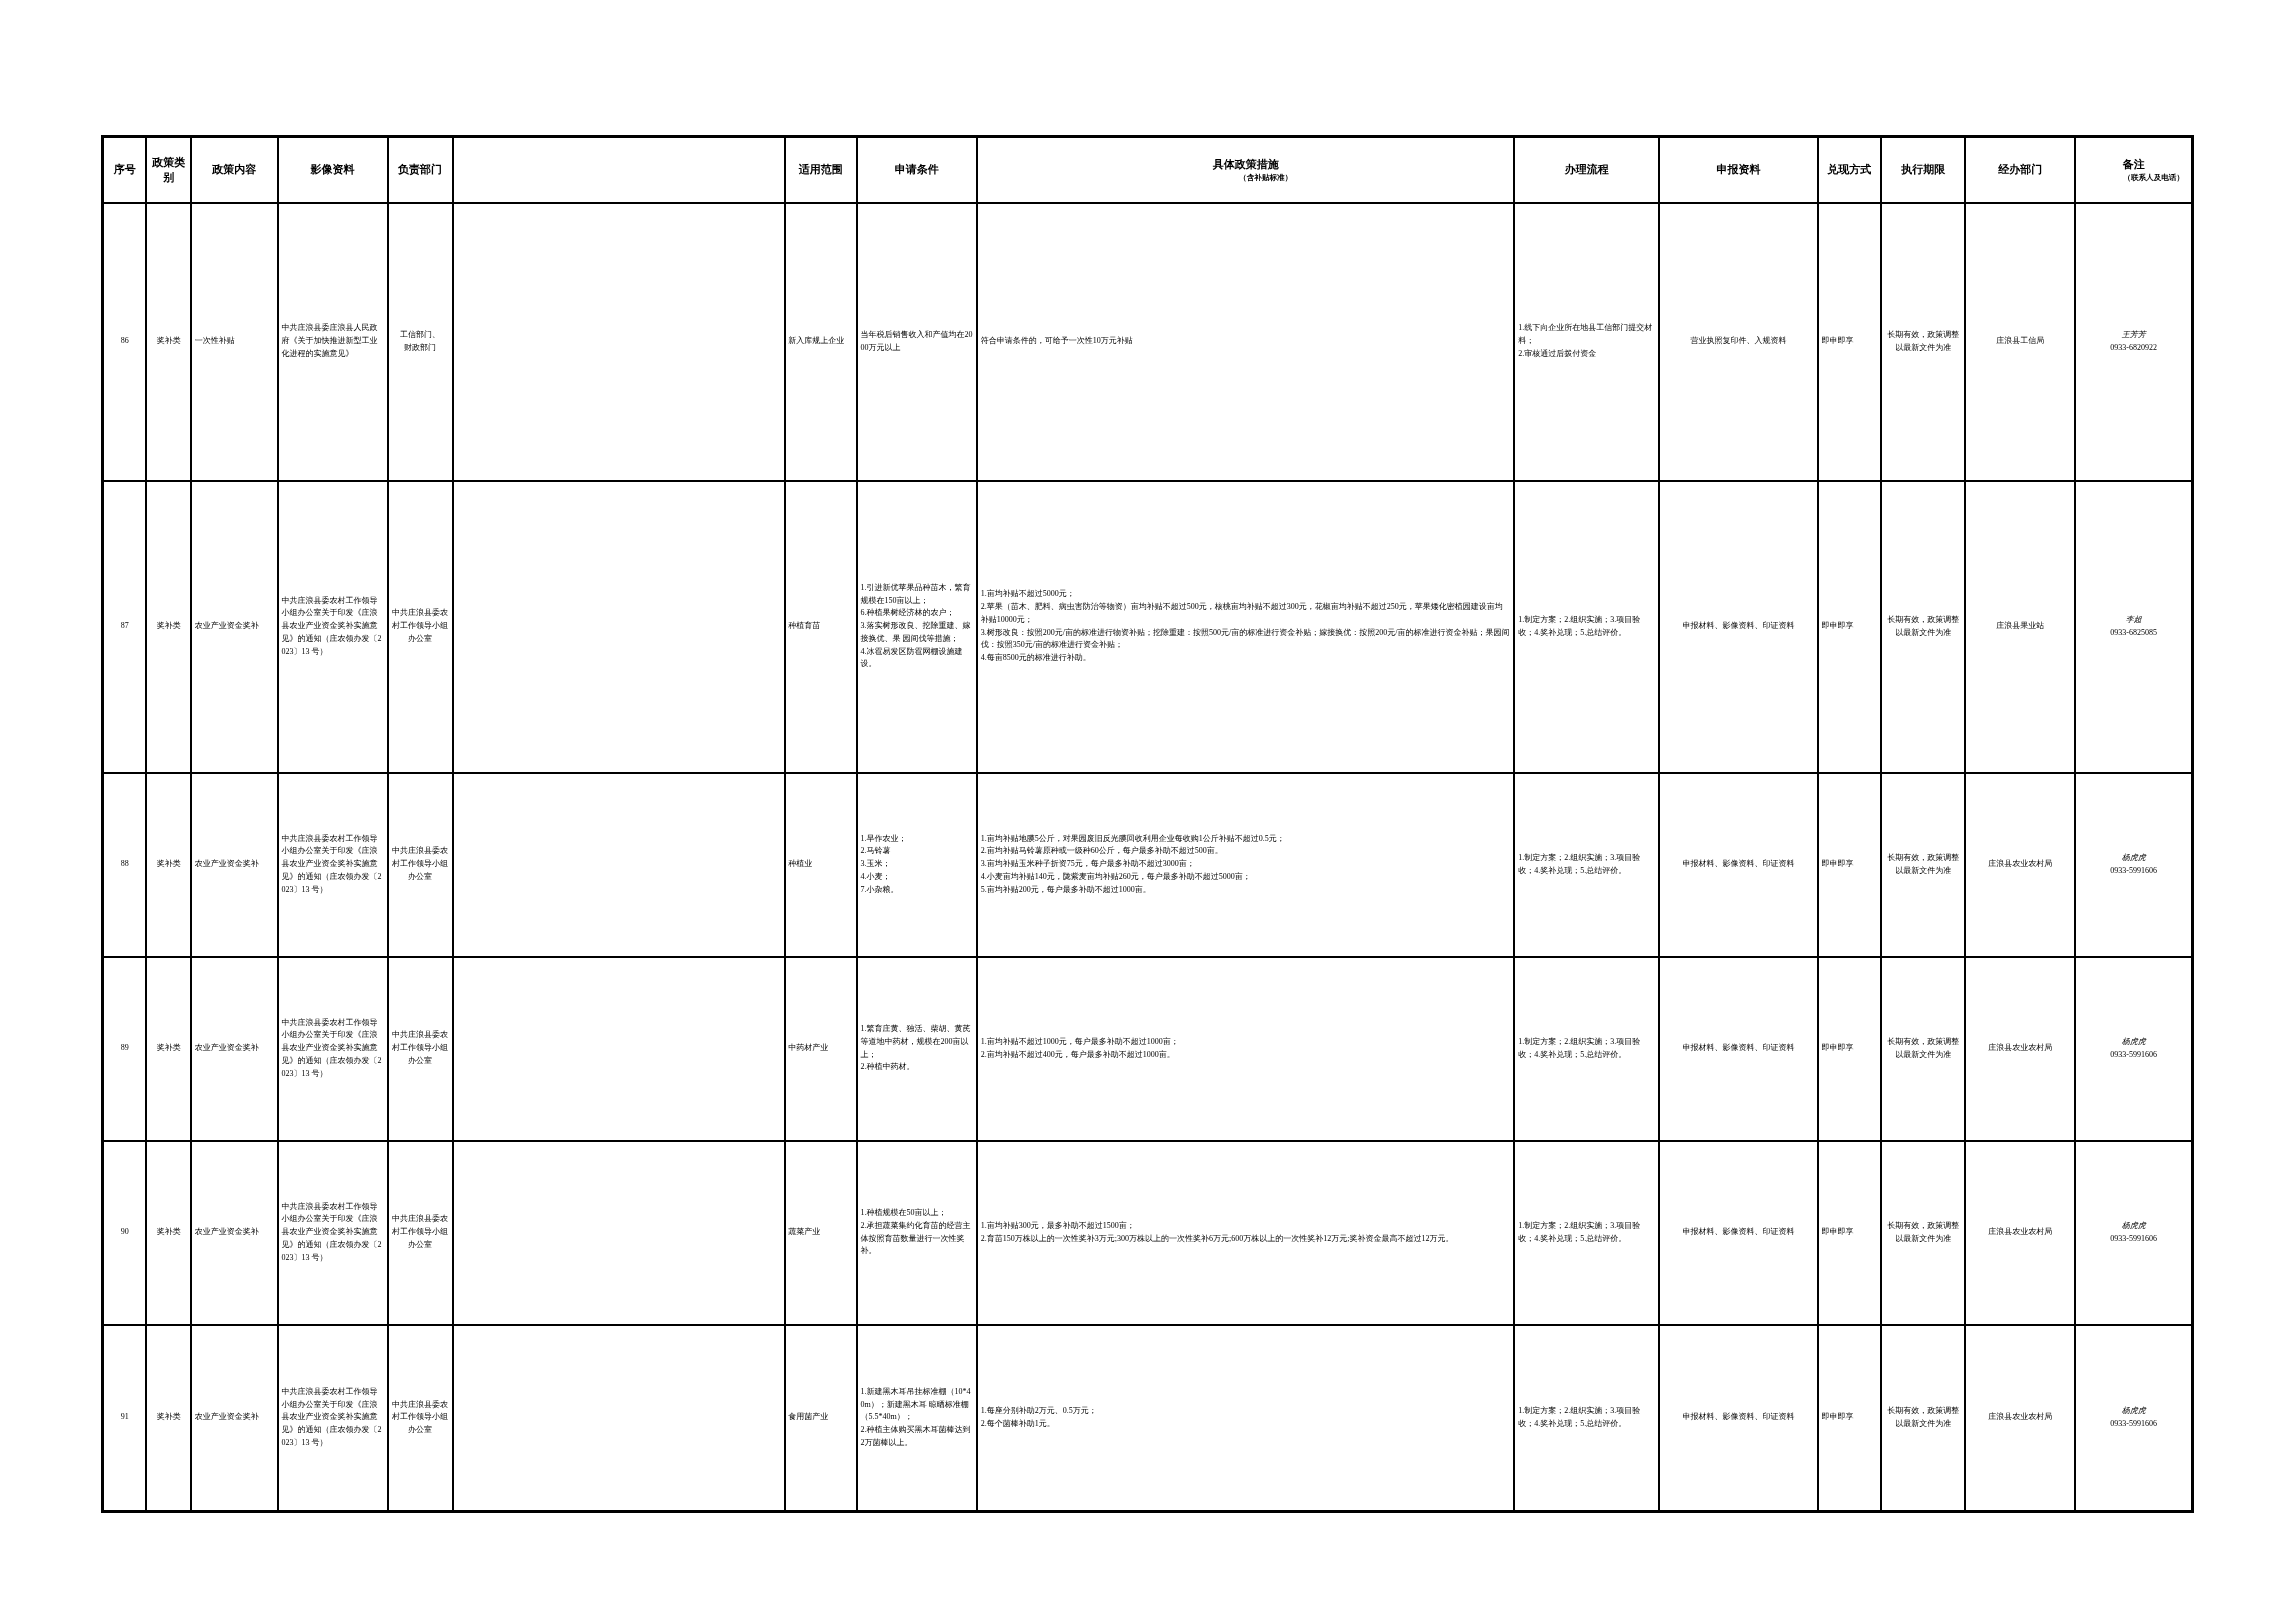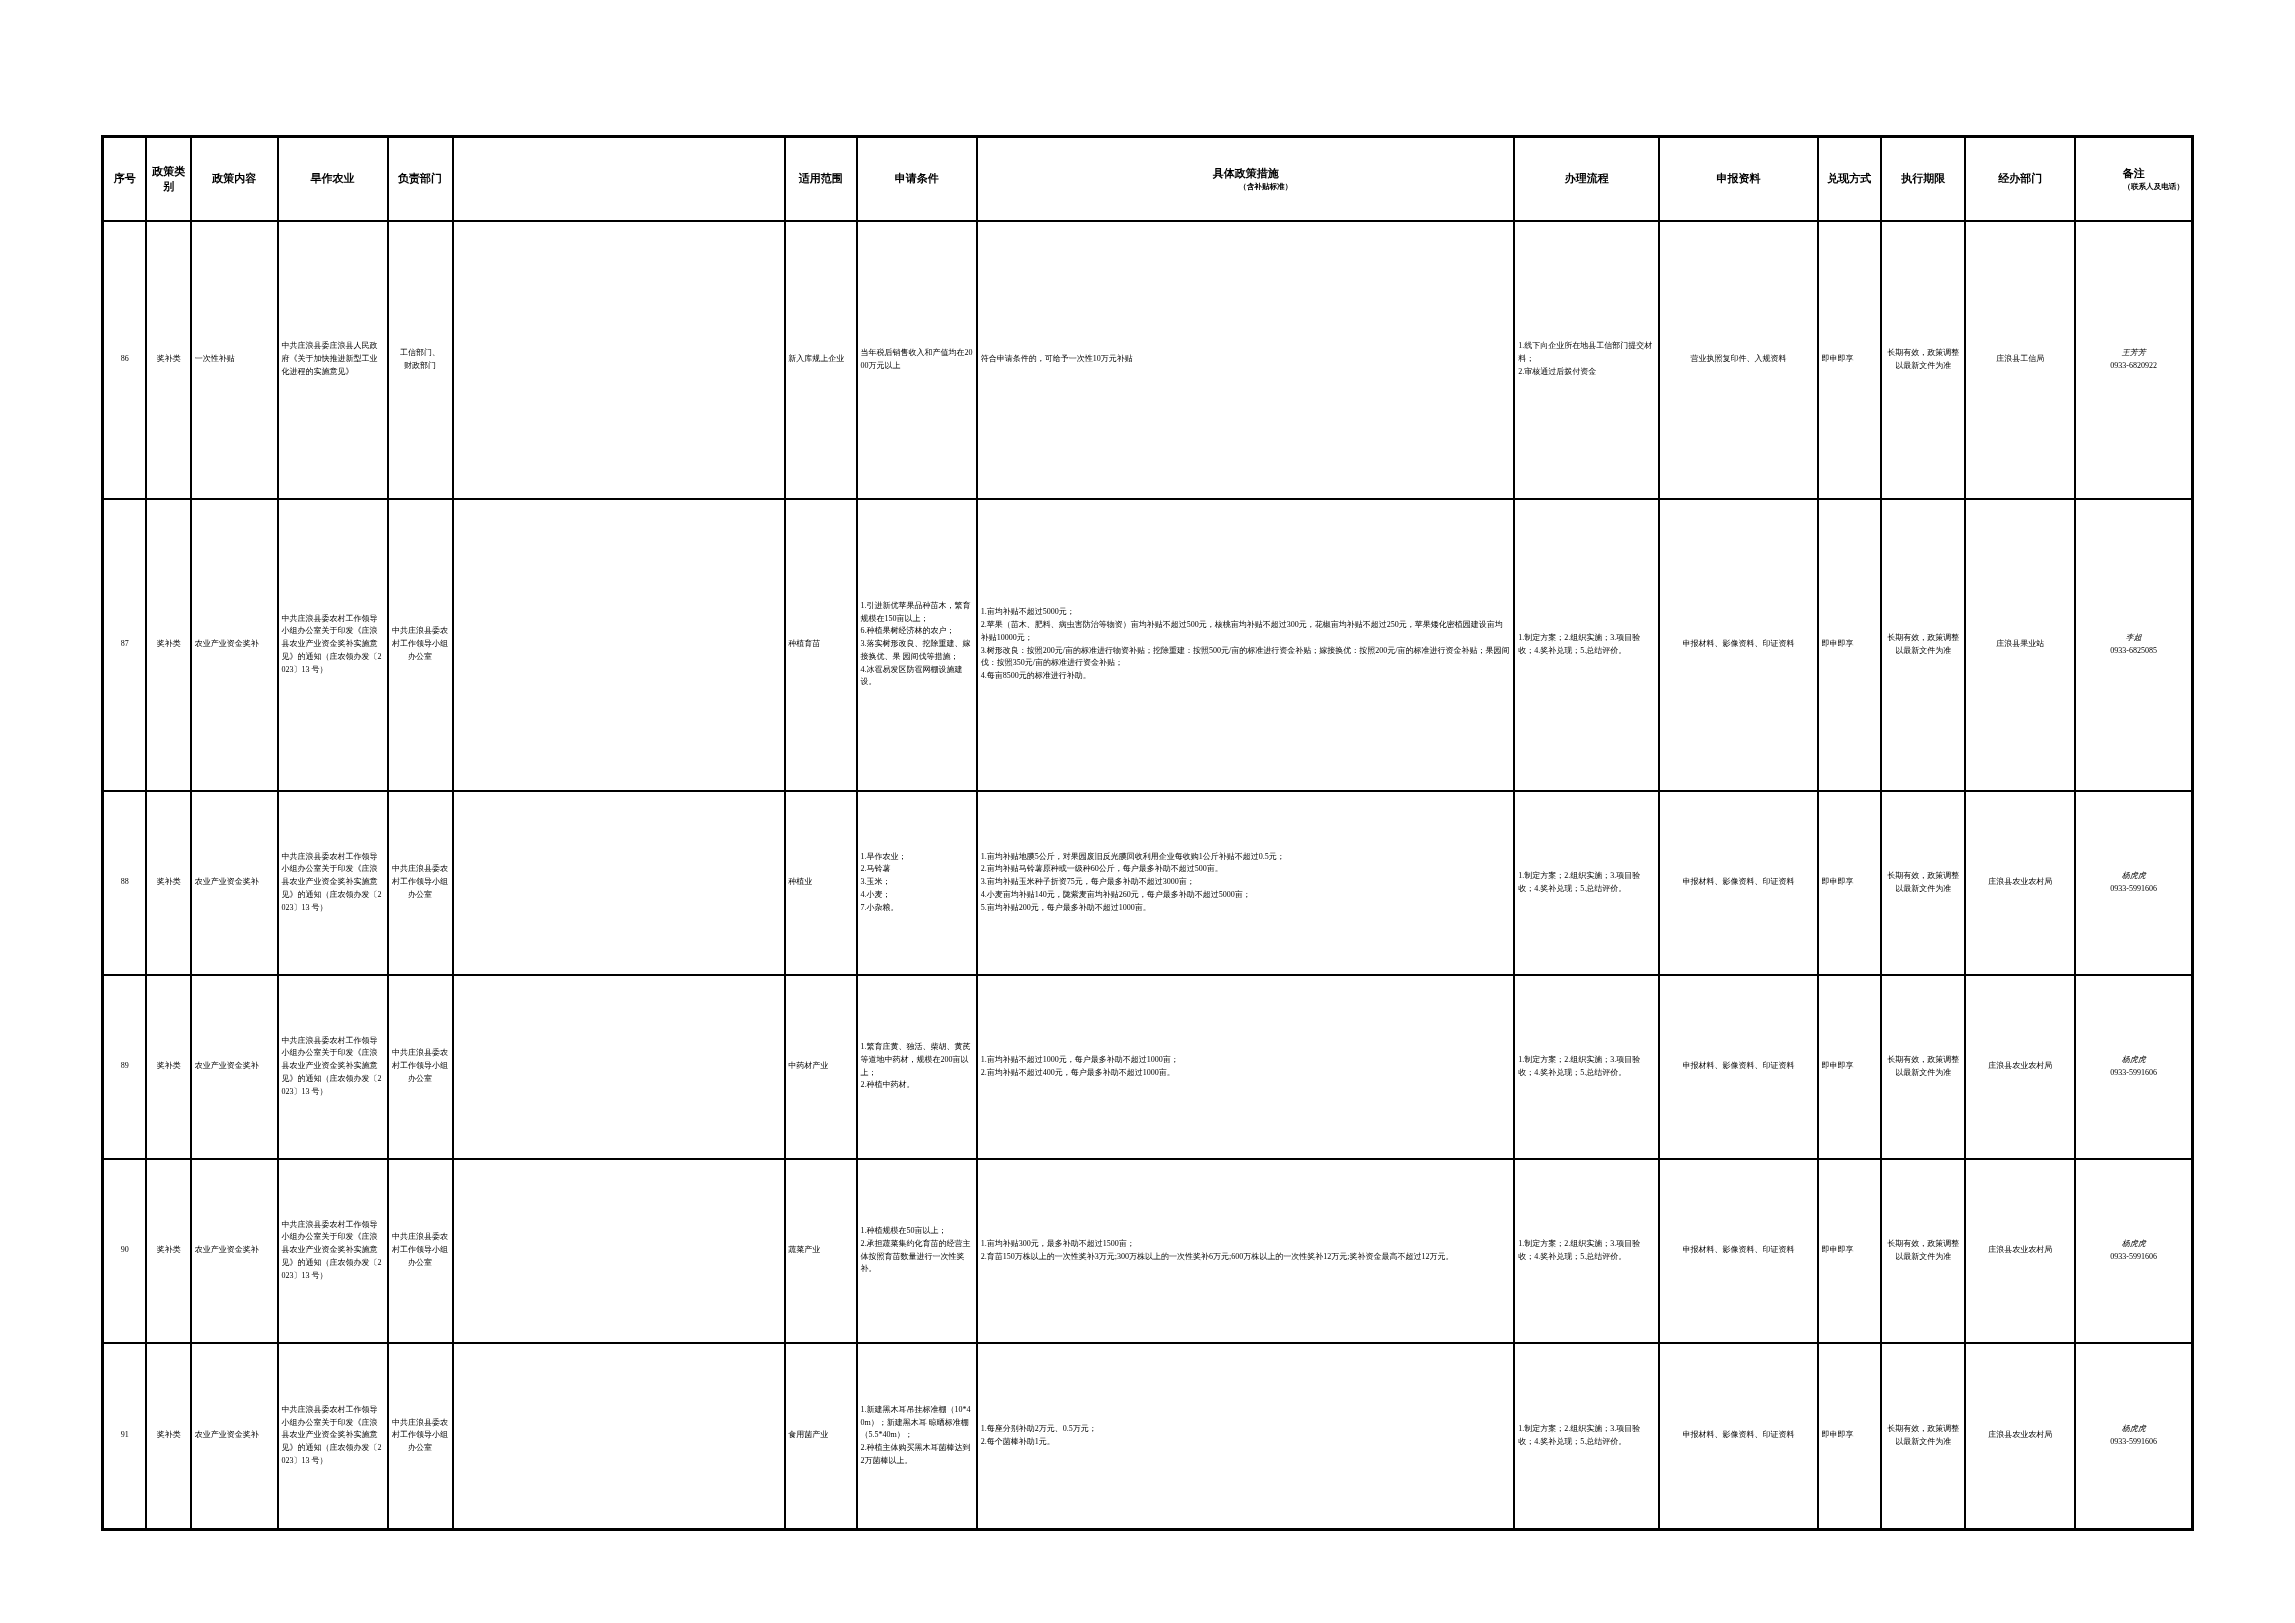--- a/index.html
+++ b/index.html
@@ -24,7 +24,7 @@
   th{font-size:11px;font-weight:bold;line-height:1.35;padding:2.8px 1.4px;}
   th .sub{display:block;font-size:7.6px;font-weight:bold;line-height:1.25;margin-top:0.7px;margin-left:40px;}
   td.L{text-align:left;}
-  tr.hdr{height:84px;}
+  tr.hdr{height:66px;}
   tr.r86{height:278px;}
   tr.r87{height:292px;}
   tr.r88{height:184px;}

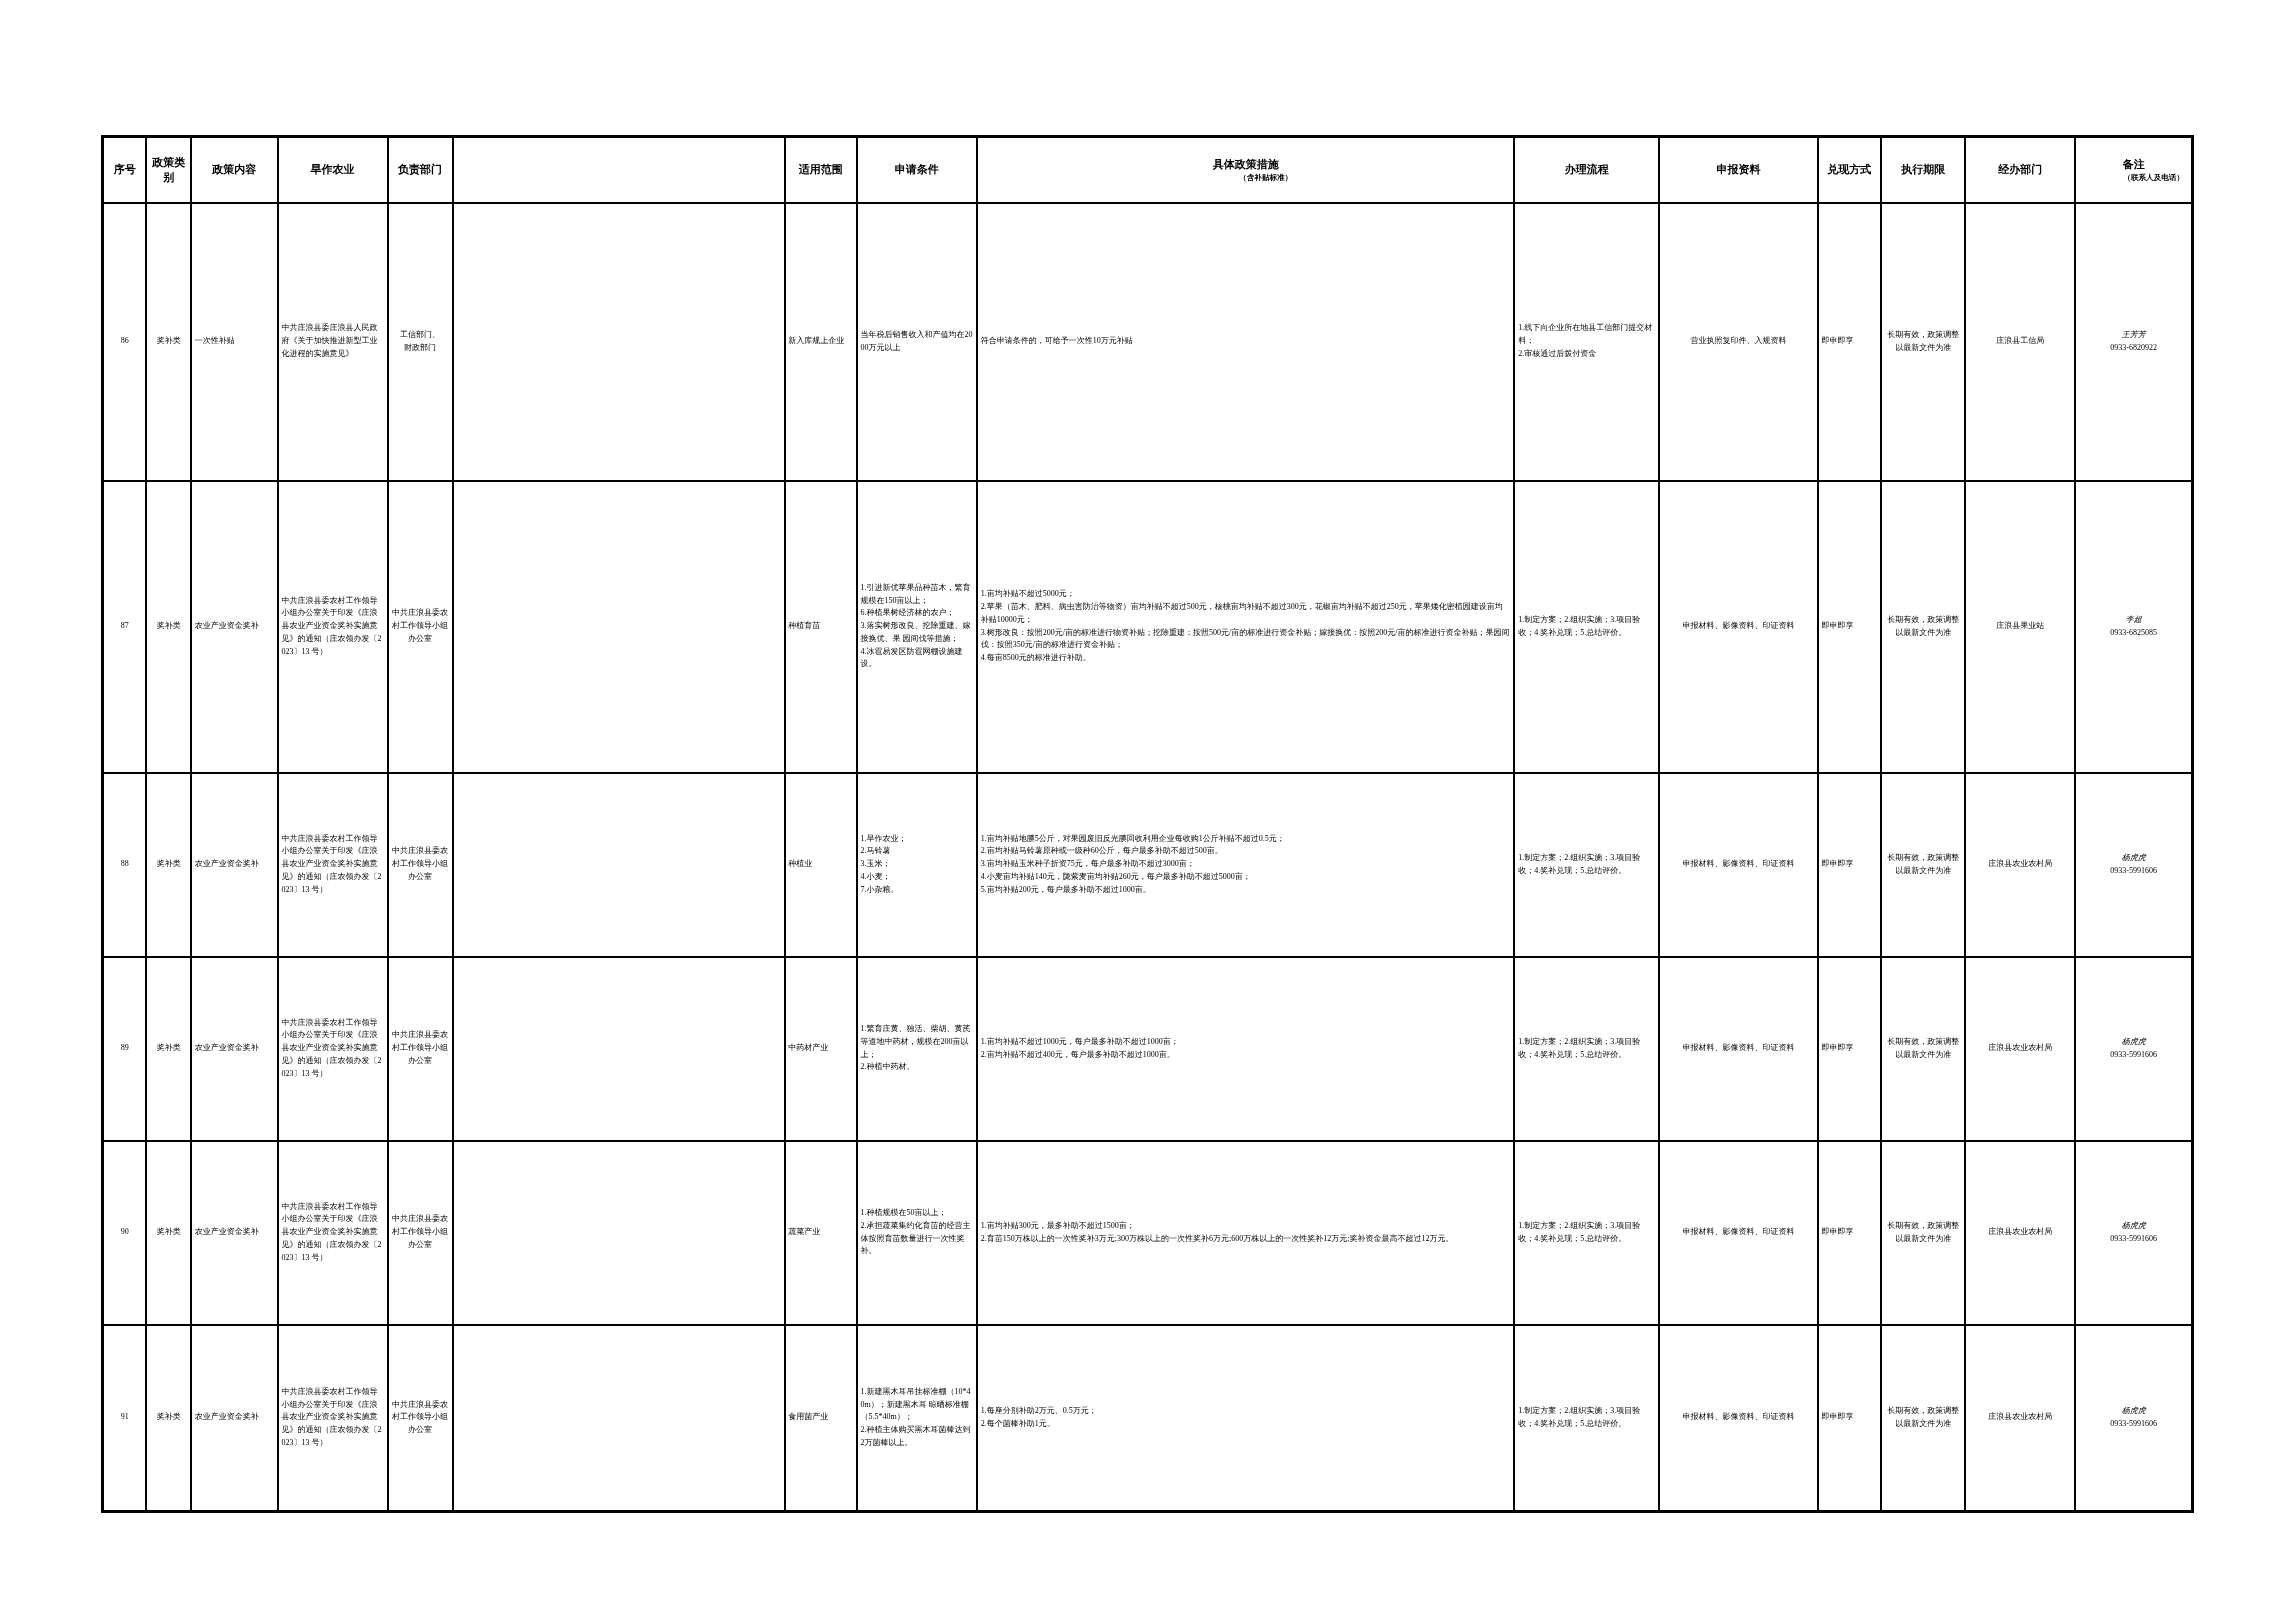--- a/index.html
+++ b/index.html
@@ -61,7 +61,7 @@
     <th>序号</th>
     <th>政策类别</th>
     <th>政策内容</th>
-    <th>旱作农业</th>
+    <th>影像资料</th>
     <th>负责部门</th>
     <th></th>
     <th>适用范围</th>

